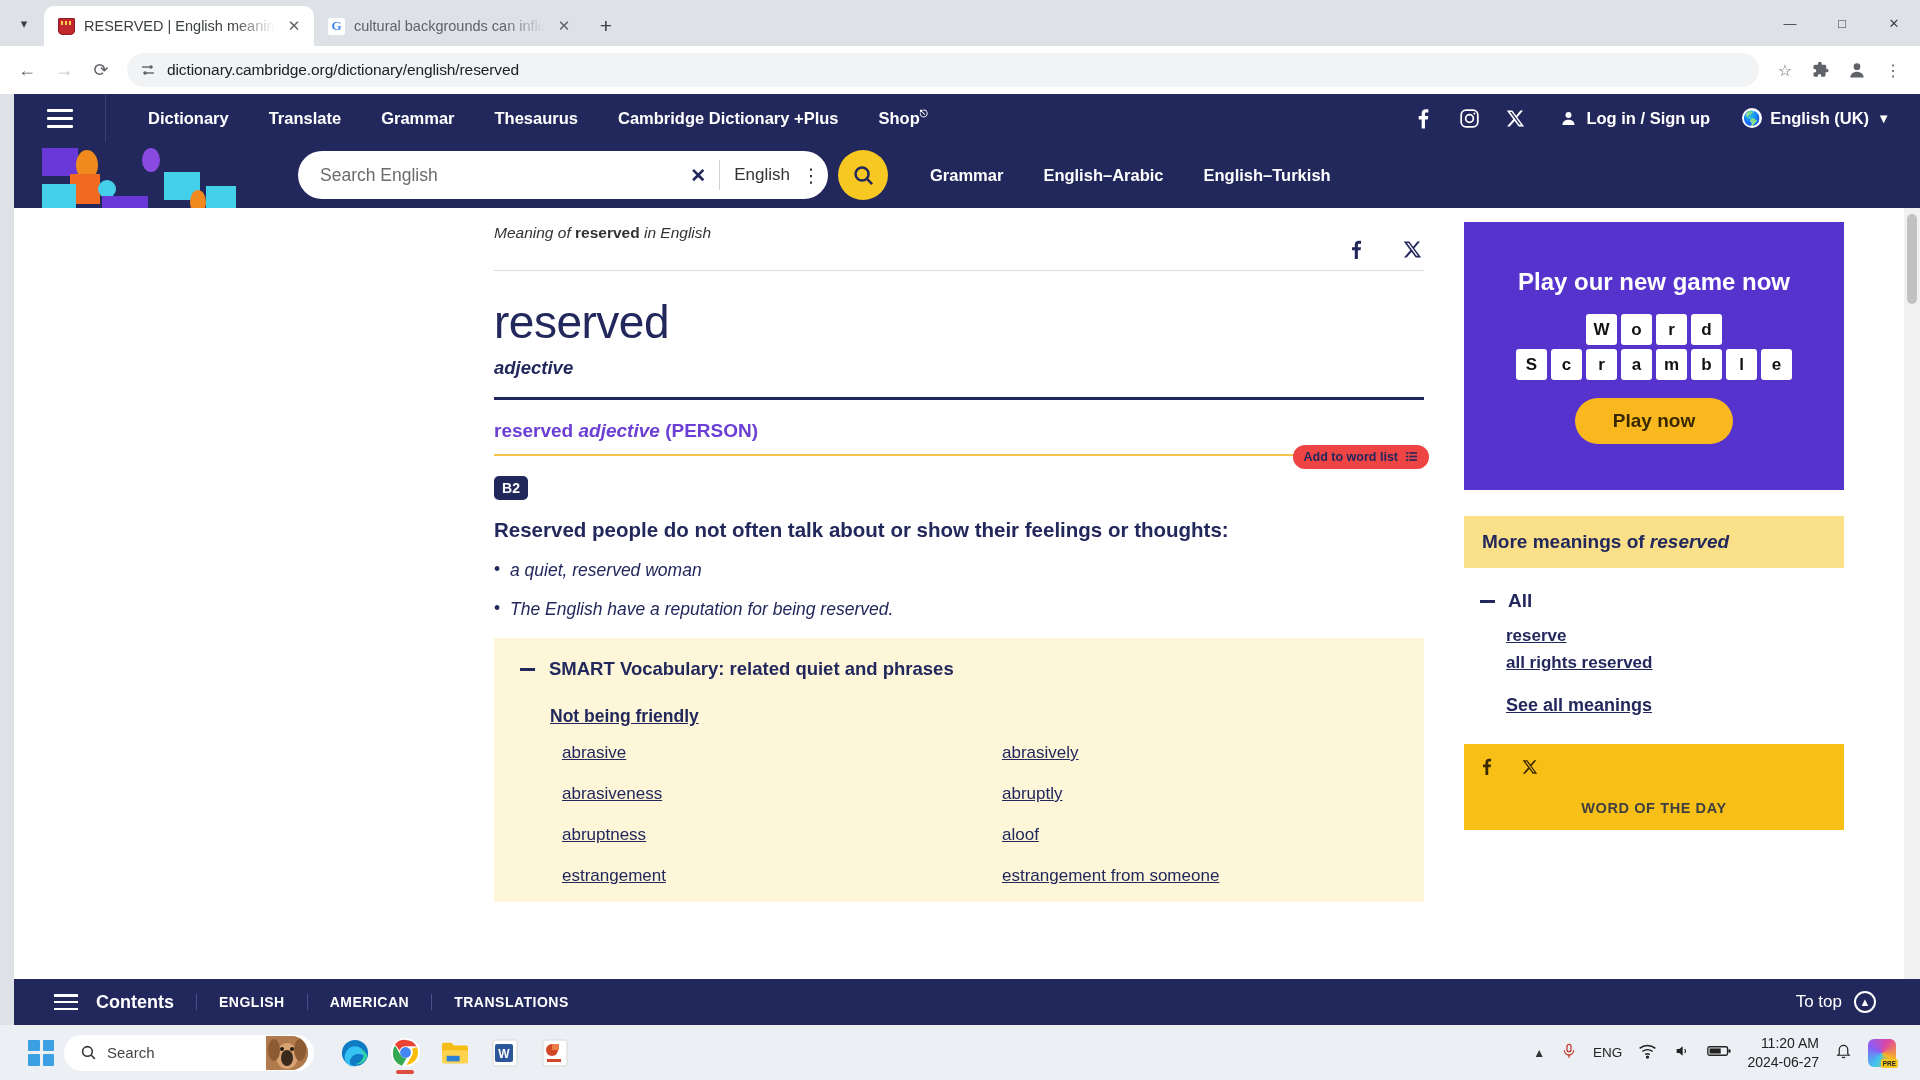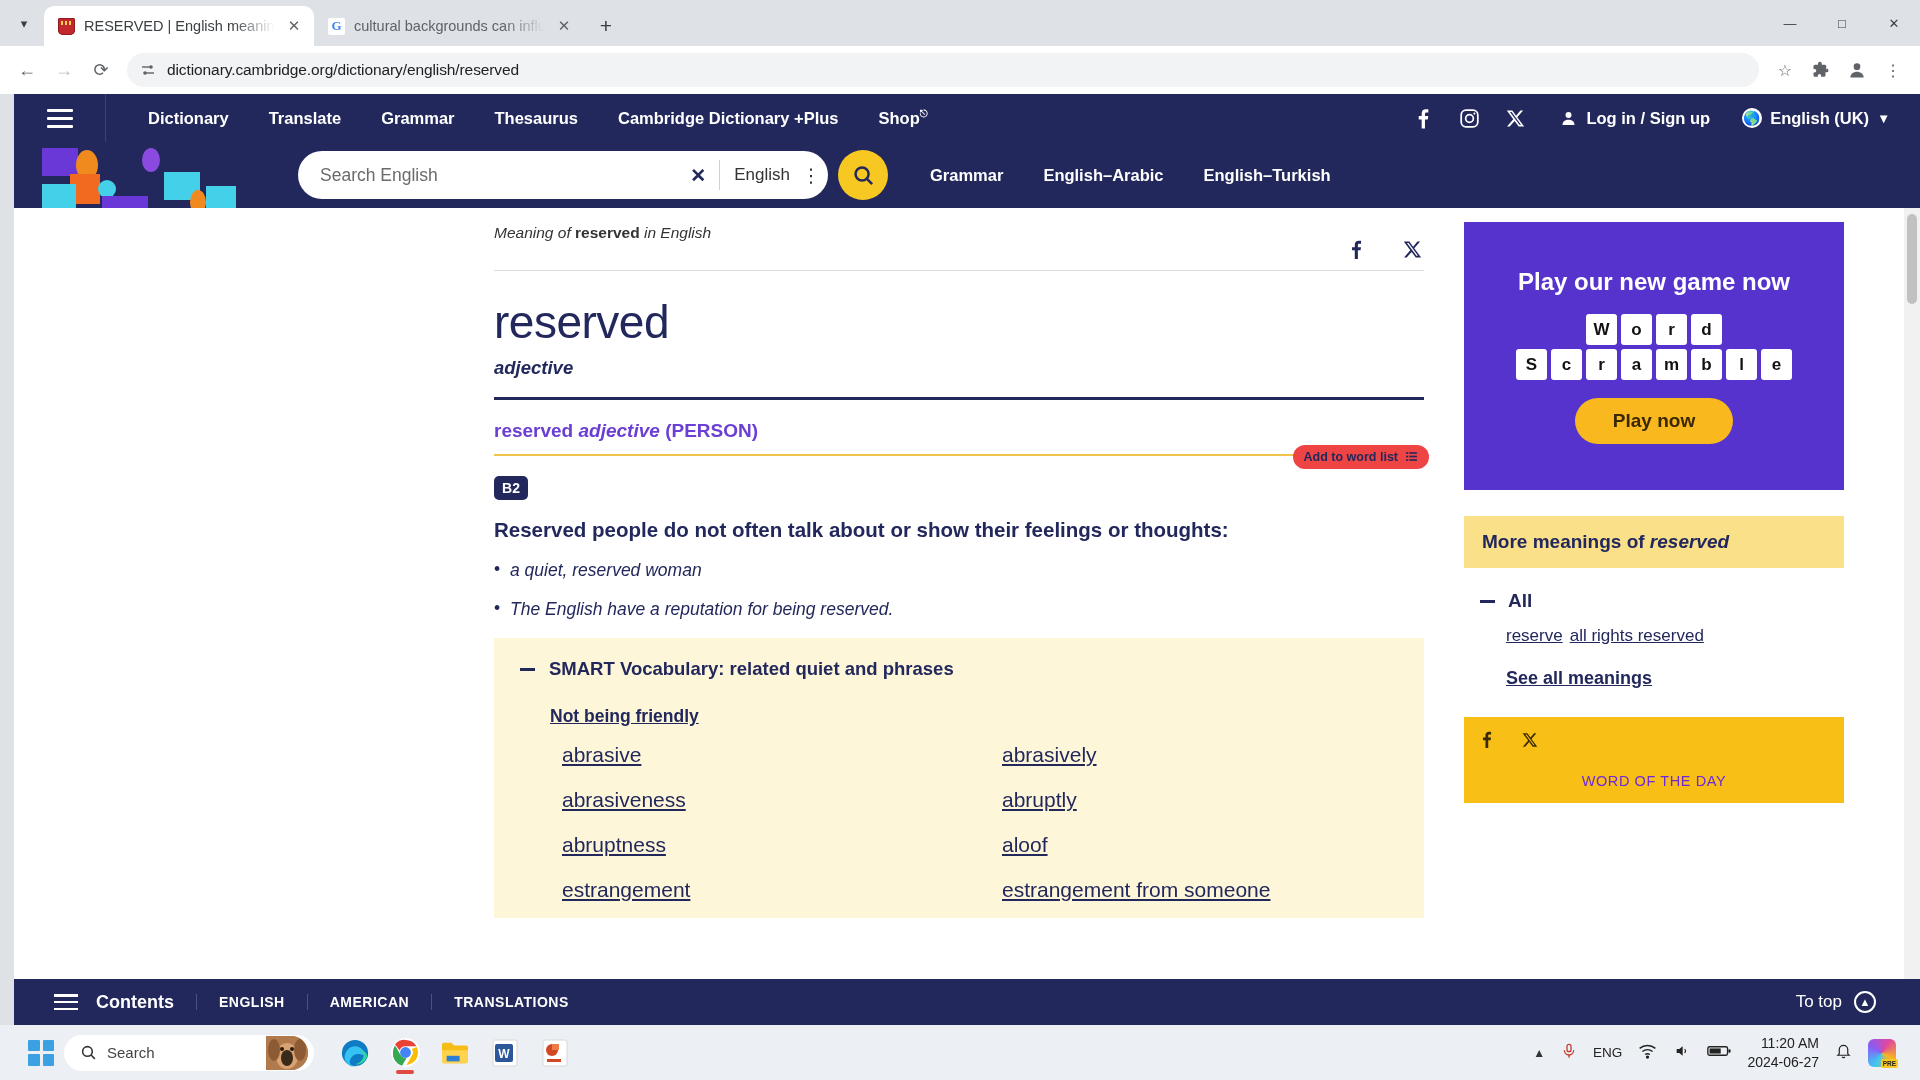--- a/index.html
+++ b/index.html
@@ -174,7 +174,7 @@
   .mm-hdr em{ font-style:italic; }
   .mm-all { display:flex; align-items:center; gap:13px; font-size:19px; color:#22285c;
     font-weight:700; margin: 22px 0 0 16px;}
-  .mm-links { margin: 14px 0 0 42px; display:flex; flex-direction:row; gap:7px;}
+  .mm-links { margin: 14px 0 0 42px; display:flex; flex-direction:column; gap:7px;font-weight:bold;}
   .mm-links a { font-size:17px; color:#22285c; text-decoration:underline; }
   .mm-see { font-size:18px; color:#22285c; font-weight:700; text-decoration:underline;
     margin: 22px 0 0 42px; display:inline-block;}

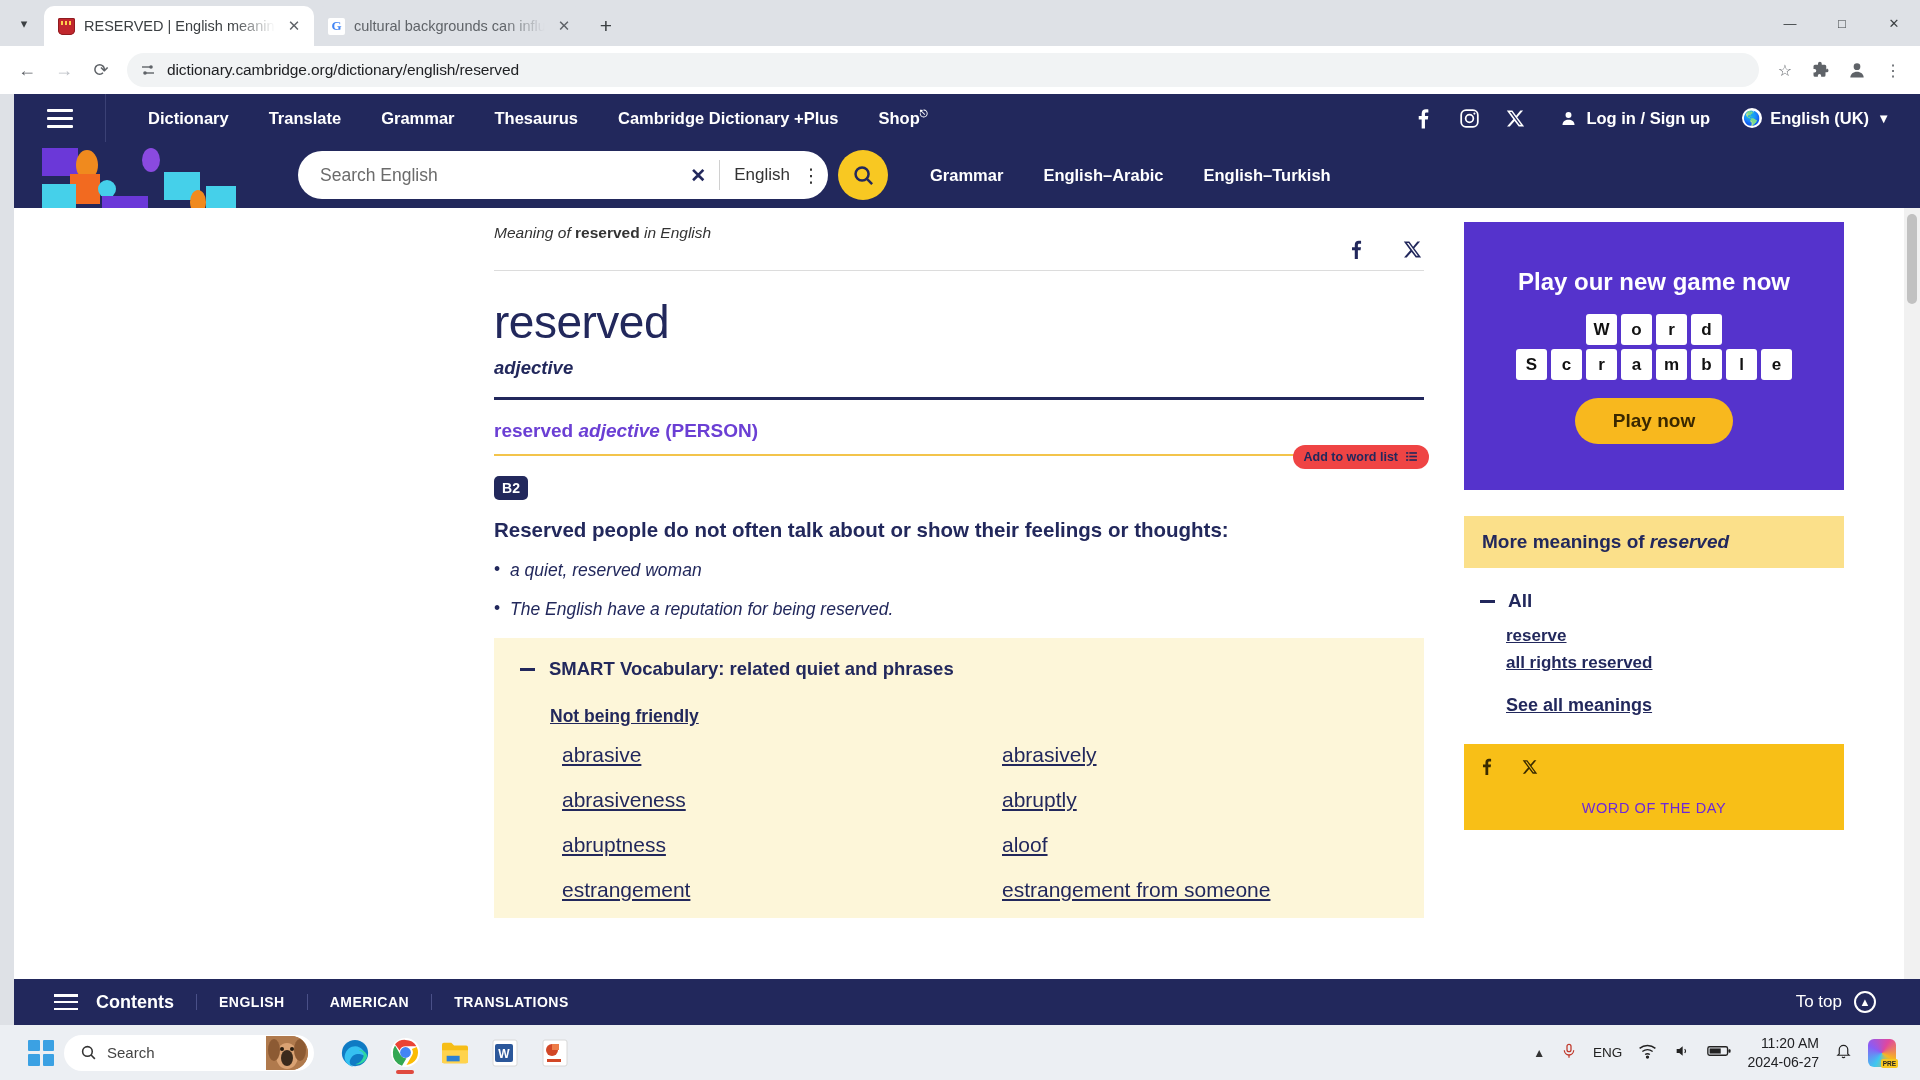--- a/index.html
+++ b/index.html
@@ -156,7 +156,7 @@
   .smart-sub { font-size:17.5px; color:#22285c; font-weight:700; text-decoration:underline;
     margin: 26px 0 0 30px; }
   .smart-grid { display:grid; grid-template-columns: 440px 1fr; margin: 16px 0 0 42px; row-gap: 21px;}
-  .smart-grid a { font-size:21px; color:#22285c; text-decoration:underline; }
+  .smart-grid a { font-size:17px; color:#22285c; text-decoration:underline; }
 
   
   .promo { width: 380px; height: 268px; background:#5533cc; display:flex; flex-direction:column;

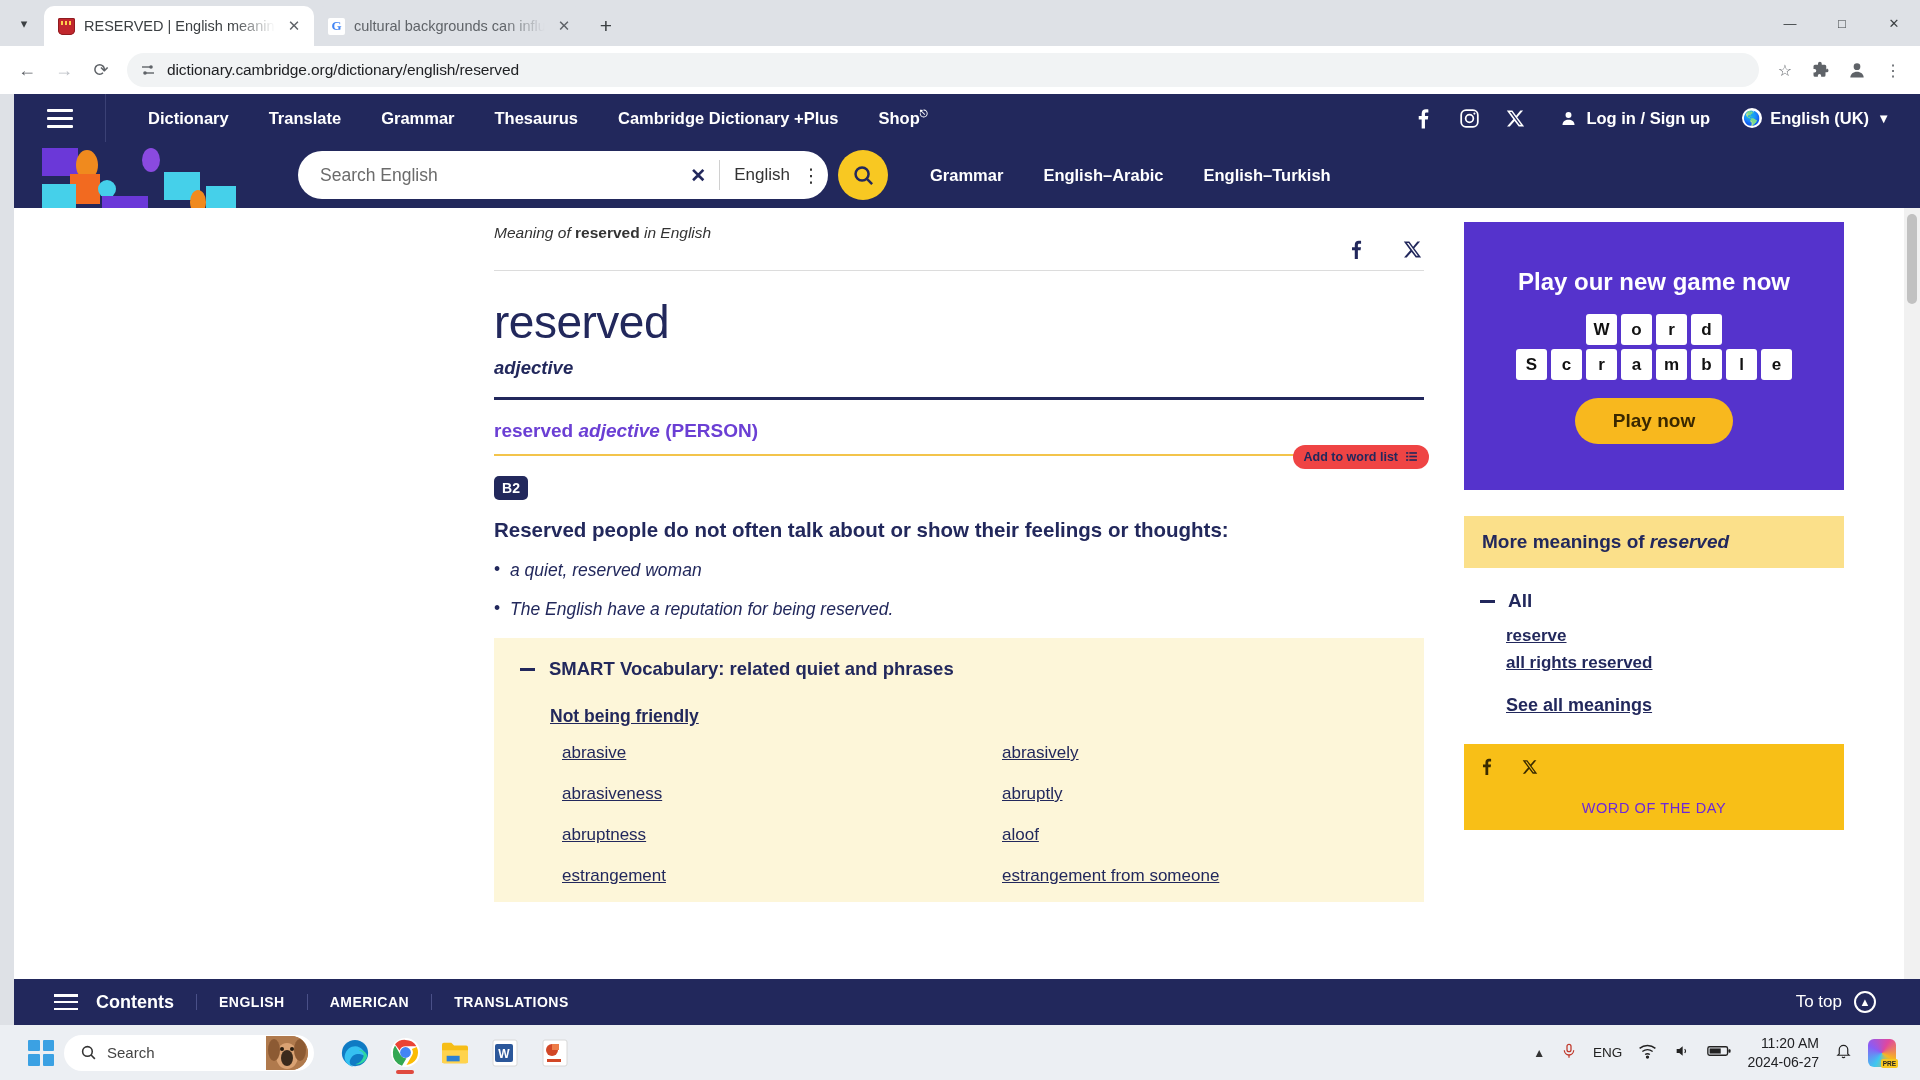--- a/index.html
+++ b/index.html
@@ -180,7 +180,7 @@
     margin: 22px 0 0 42px; display:inline-block;}
   .wotd { width:380px; background:#f8bf17; margin-top: 28px; padding: 14px 16px 10px 16px; height: 86px;}
   .wotd-soc { display:flex; gap: 28px; font-size:19px; color:#3a2b00; }
-  .wotd-t { text-align:center; font-size:14.5px; color:#6d28d9; letter-spacing:0.6px; margin-top: 20px;}
+  .wotd-t { text-align:center; font-size:14.5px; color:#404040; letter-spacing:0.6px; margin-top: 20px; font-weight: bold;}
 
   
   .vsb { position:absolute; top:0; right:0; width:16px; bottom:0; background:#f1f1f1; }

